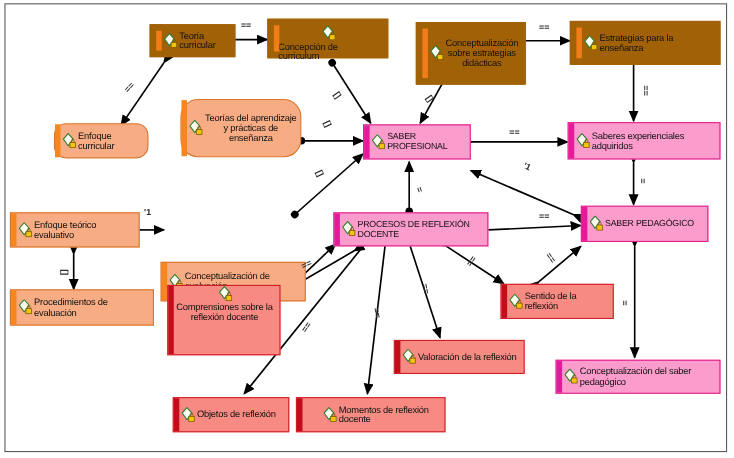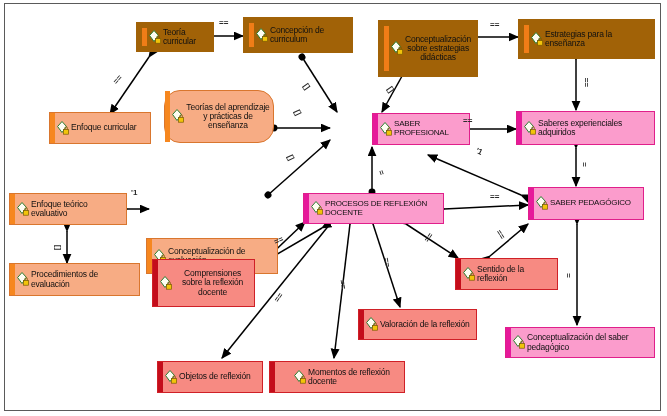--- a/index.html
+++ b/index.html
@@ -149,7 +149,7 @@
     <span class="lbl t-med">Teoría curricular</span>
   </div>
 
-  <div class="node n-orange2" style="left:243px;top:17px;width:110px;height:36px;">
+  <div class="node n-orange2" style="left:243px;top:17px;width:110px;height:36px;flex-direction:column;">
     <div class="bar"></div>
     <span class="ico">
       <svg width="13" height="15" viewBox="0 0 13 15">

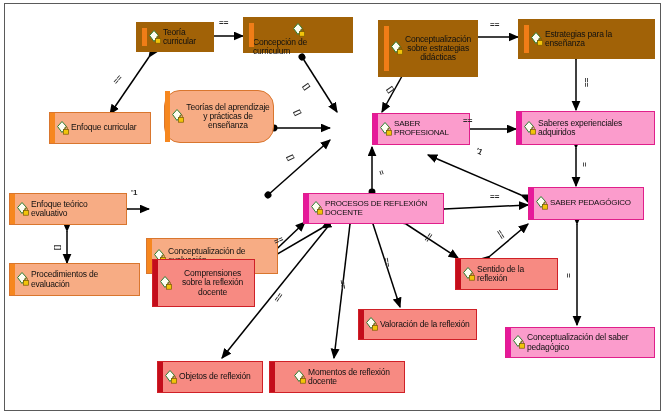--- a/index.html
+++ b/index.html
@@ -185,7 +185,7 @@
     <span class="lbl t-med">Estrategias para la enseñanza</span>
   </div>
 
-  <div class="node n-orange" style="left:49px;top:112px;width:102px;height:32px;">
+  <div class="node n-orange" style="left:49px;top:112px;width:86px;height:32px;border-radius:11px;">
     <div class="bar"></div>
     <span class="ico">
       <svg width="13" height="15" viewBox="0 0 13 15">

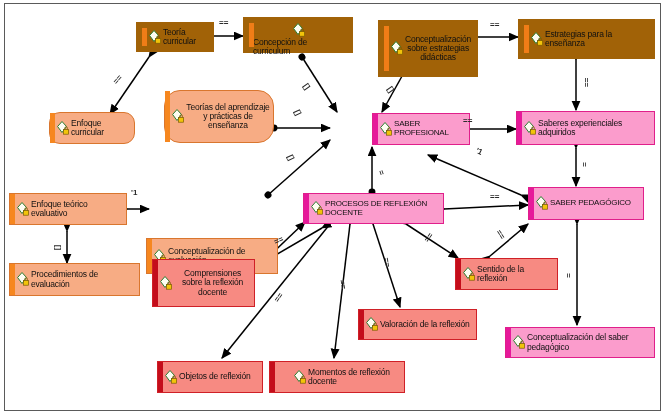--- a/index.html
+++ b/index.html
@@ -209,7 +209,7 @@
     <span class="lbl t-med center">Teorías del aprendizaje y prácticas de enseñanza</span>
   </div>
 
-  <div class="node n-pink" style="left:330px;top:113px;width:98px;height:32px;margin-left:42px;">
+  <div class="node n-pink" style="left:330px;top:113px;width:98px;height:32px;">
     <div class="bar"></div>
     <span class="ico">
       <svg width="13" height="15" viewBox="0 0 13 15">

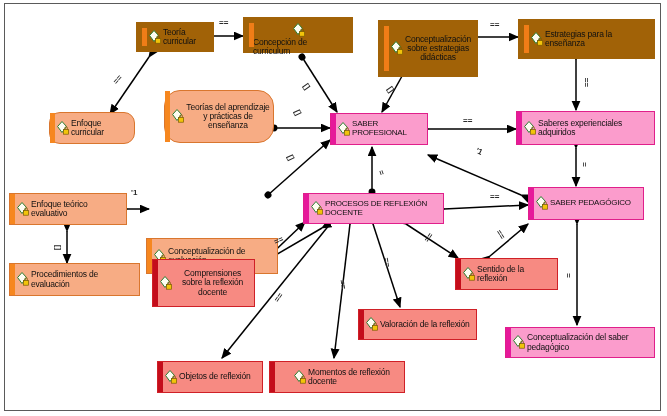--- a/index.html
+++ b/index.html
@@ -293,7 +293,7 @@
     <span class="lbl t-med">Procedimientos de evaluación</span>
   </div>
 
-  <div class="node n-red" style="left:152px;top:259px;width:103px;height:48px;">
+  <div class="node n-red" style="left:152px;top:259px;width:103px;height:64px;flex-direction:column;">
     <div class="bar"></div>
     <span class="ico">
       <svg width="13" height="15" viewBox="0 0 13 15">

